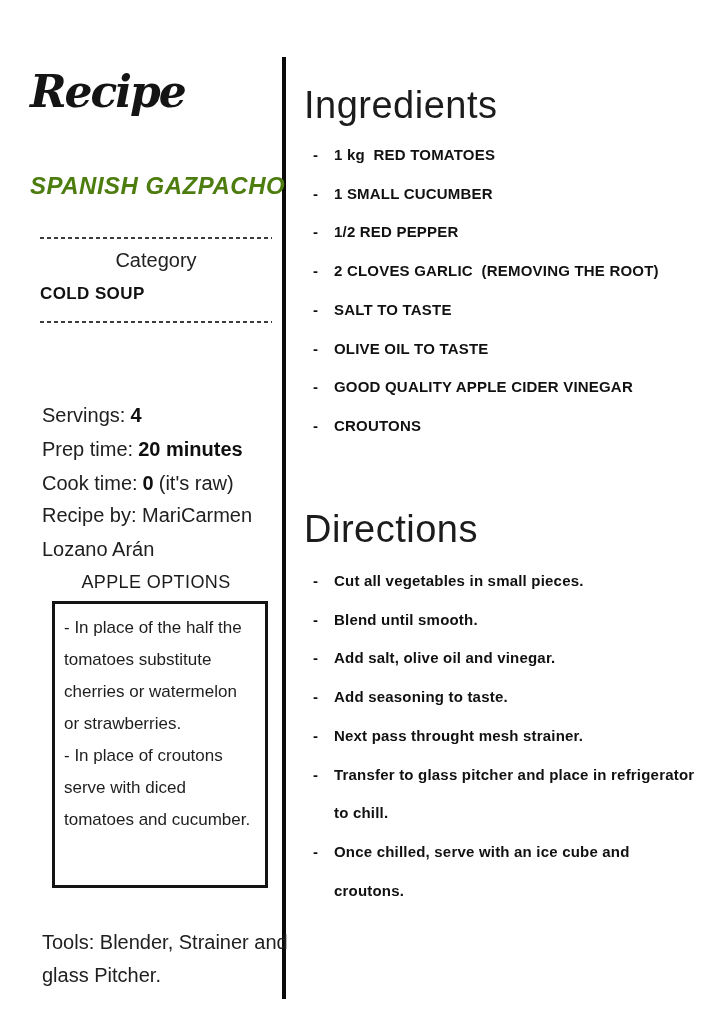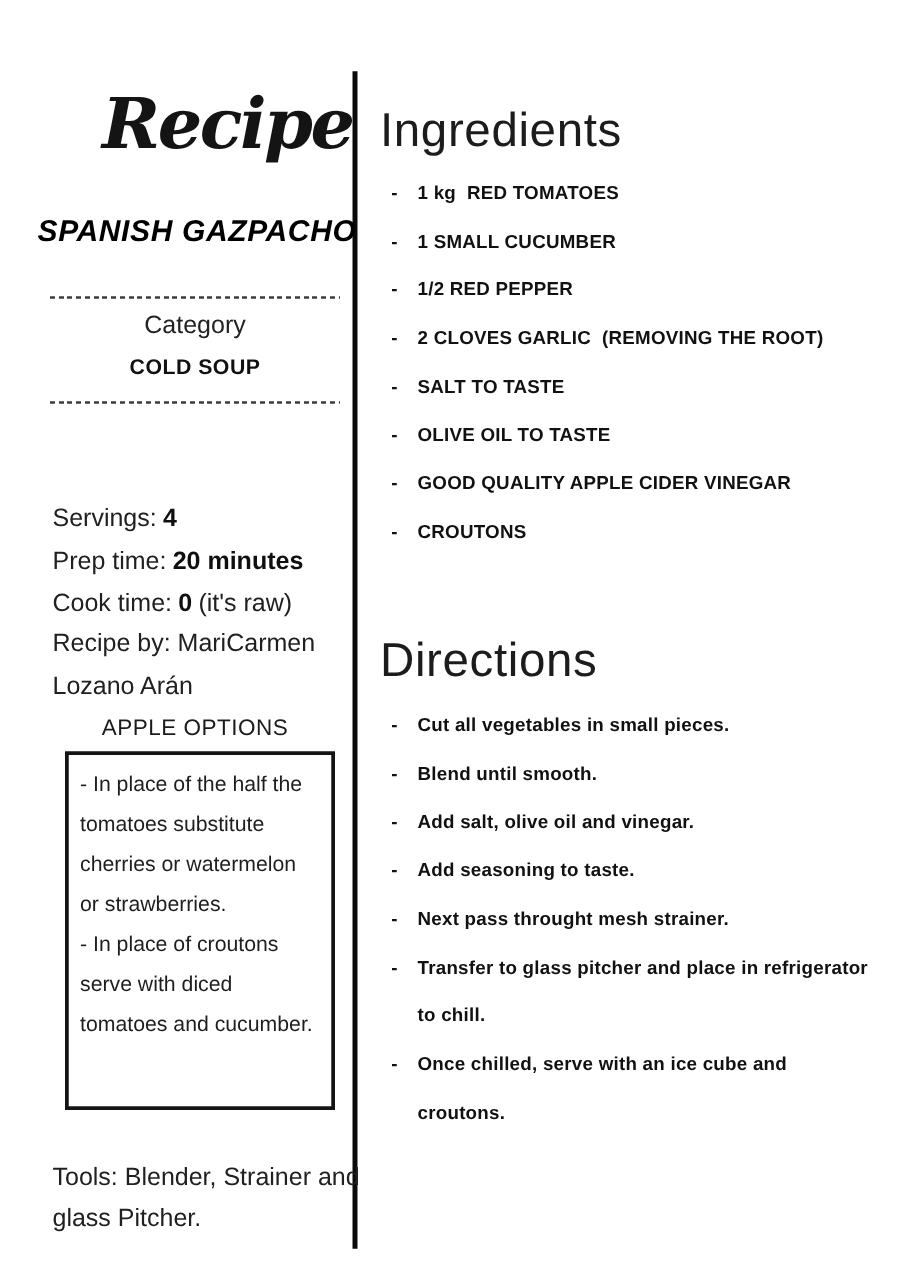--- a/index.html
+++ b/index.html
@@ -19,10 +19,10 @@
   
   .script-title{
     left:30px;top:66px;width:252px;
-    text-align:right;
+    text-align:left;
     font-family:"DejaVu Serif",serif;
     font-style:italic;font-weight:600;
-    font-size:56px;letter-spacing:-2px;
+    font-size:44px;letter-spacing:-2px;
     color:#141414;
   }
   .recipe-name{

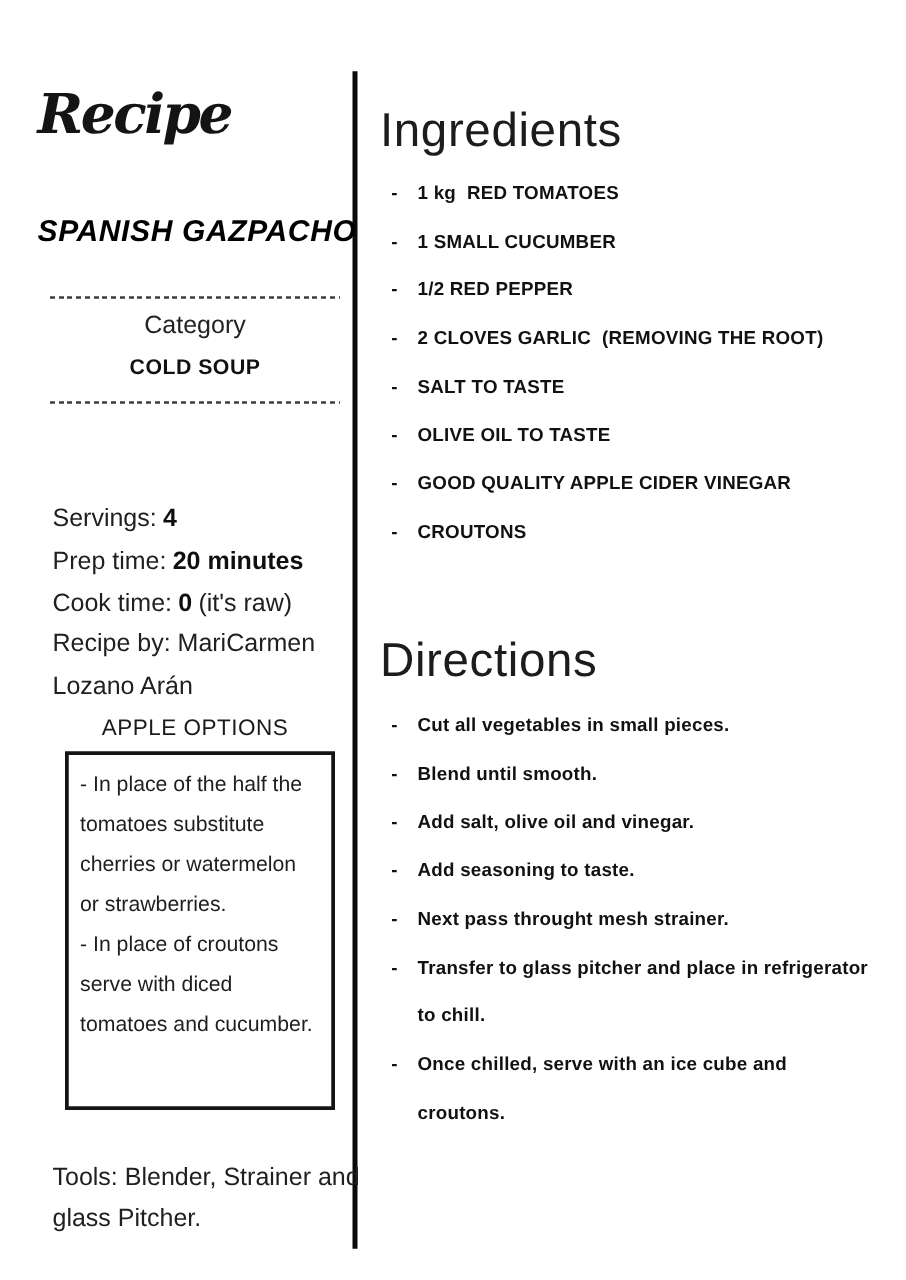--- a/index.html
+++ b/index.html
@@ -30,7 +30,7 @@
     text-align:center;white-space:nowrap;
     font-weight:700;font-style:italic;
     font-size:24px;letter-spacing:0.5px;
-    color:#000000;
+    color:#4d7c0f;
   }
   .dashline{
     left:40px;width:232px;height:2px;

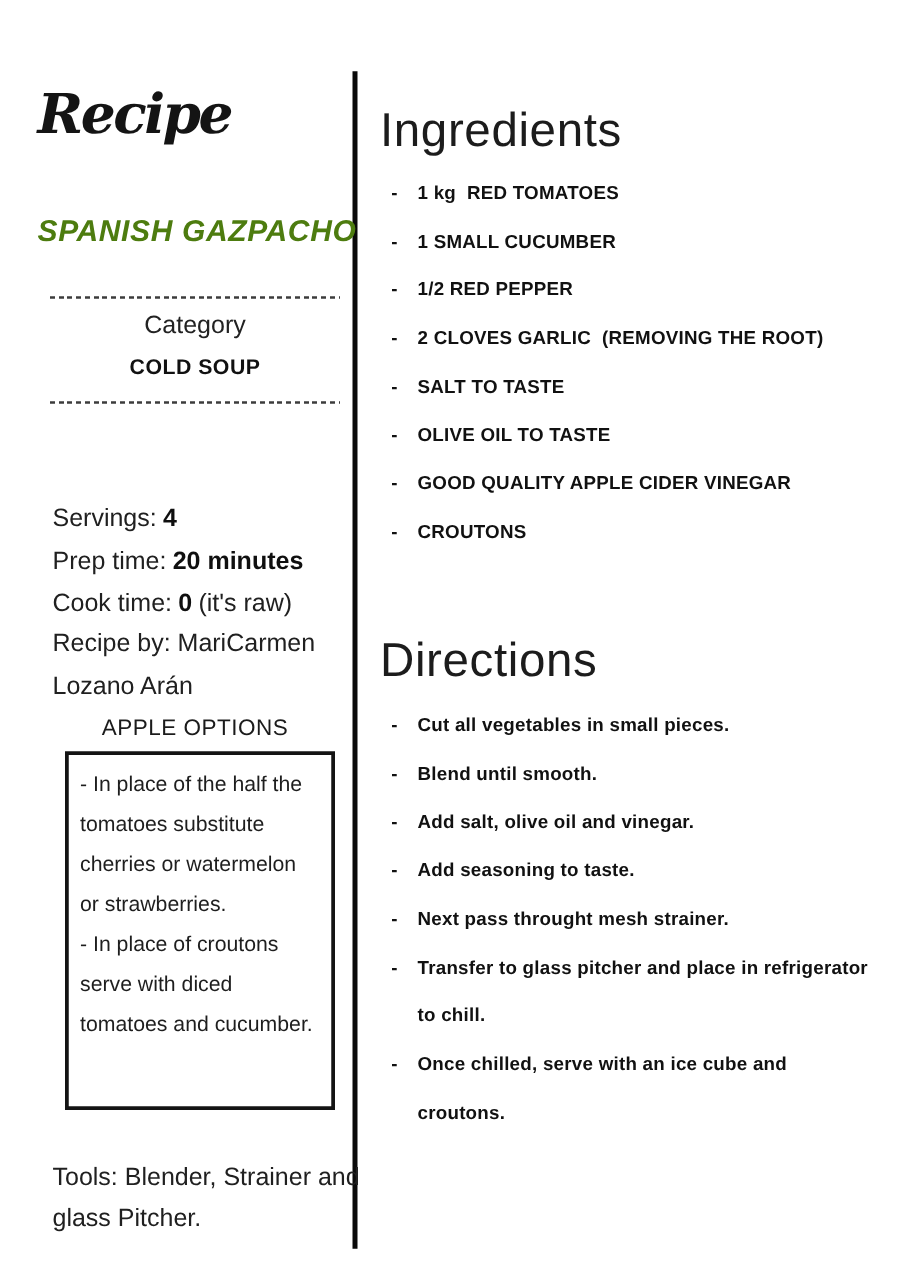--- a/index.html
+++ b/index.html
@@ -39,7 +39,7 @@
   .dashline-1{top:237px;}
   .dashline-2{top:321px;}
   .category-label{left:40px;top:249px;width:232px;text-align:center;font-size:20px;color:#222;}
-  .category-value{left:40px;top:284px;width:232px;text-align:center;font-size:17px;font-weight:700;letter-spacing:0.4px;color:#111;}
+  .category-value{left:40px;top:284px;width:232px;text-align:left;font-size:17px;font-weight:700;letter-spacing:0.4px;color:#111;}
 
   
   .meta{left:42px;top:358px;width:240px;font-size:20px;line-height:34px;color:#202020;margin-top:40px;}

